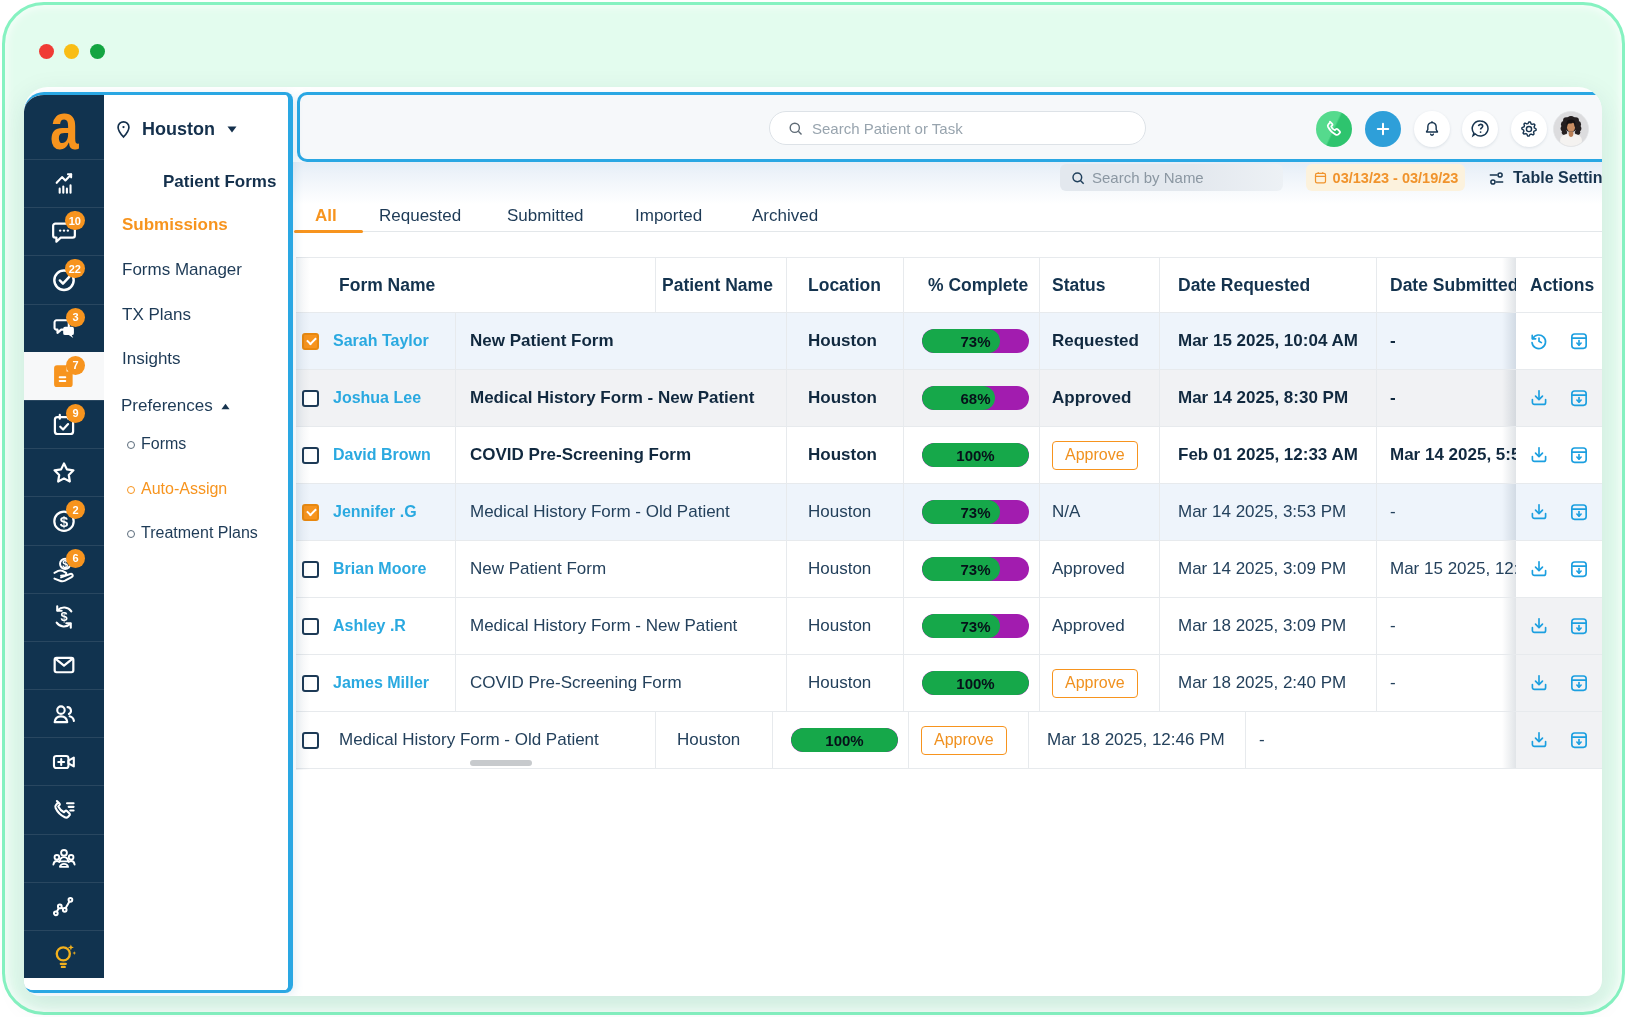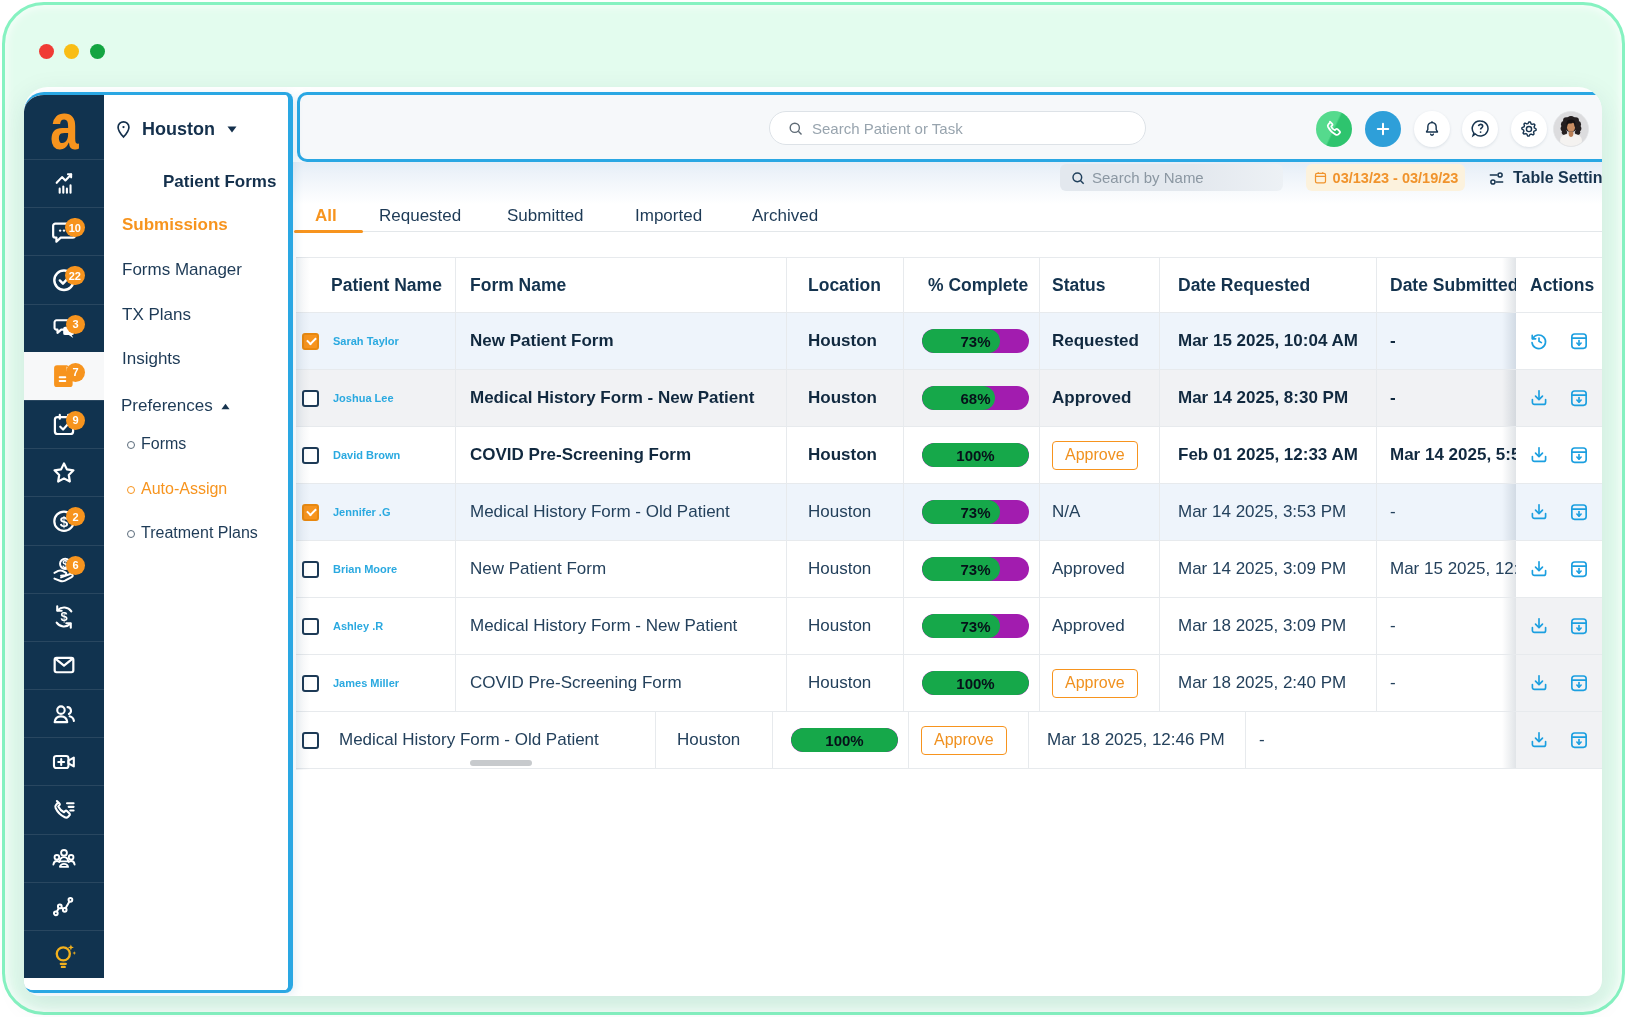--- a/index.html
+++ b/index.html
@@ -15,7 +15,7 @@
 .cell.logo { height:64px; border-top:none; }
 .cell.sel { background:#f7f8f9; }
 .railend { flex:1; background:#fff; }
-.badge { position:absolute; top:10px; right:19px; min-width:19px; height:19px; border-radius:10px; background:#F7941E; color:#fff; font-size:11px; font-weight:700; display:flex; align-items:center; justify-content:center; padding:0 4px; }
+.badge { position:absolute; top:3px; right:19px; min-width:19px; height:19px; border-radius:10px; background:#F7941E; color:#fff; font-size:11px; font-weight:700; display:flex; align-items:center; justify-content:center; padding:0 4px; }
 .alogo { color:#F7941E; font-size:66px; font-weight:700; line-height:40px; margin-top:-2px; margin-left:8px; transform:scaleX(0.78); transform-origin:left center; display:inline-block; }
 .subnav { flex:1; background:#fff; position:relative; }
 .snitem { position:absolute; left:17px; color:#1d3a56; font-size:17px; white-space:nowrap; }

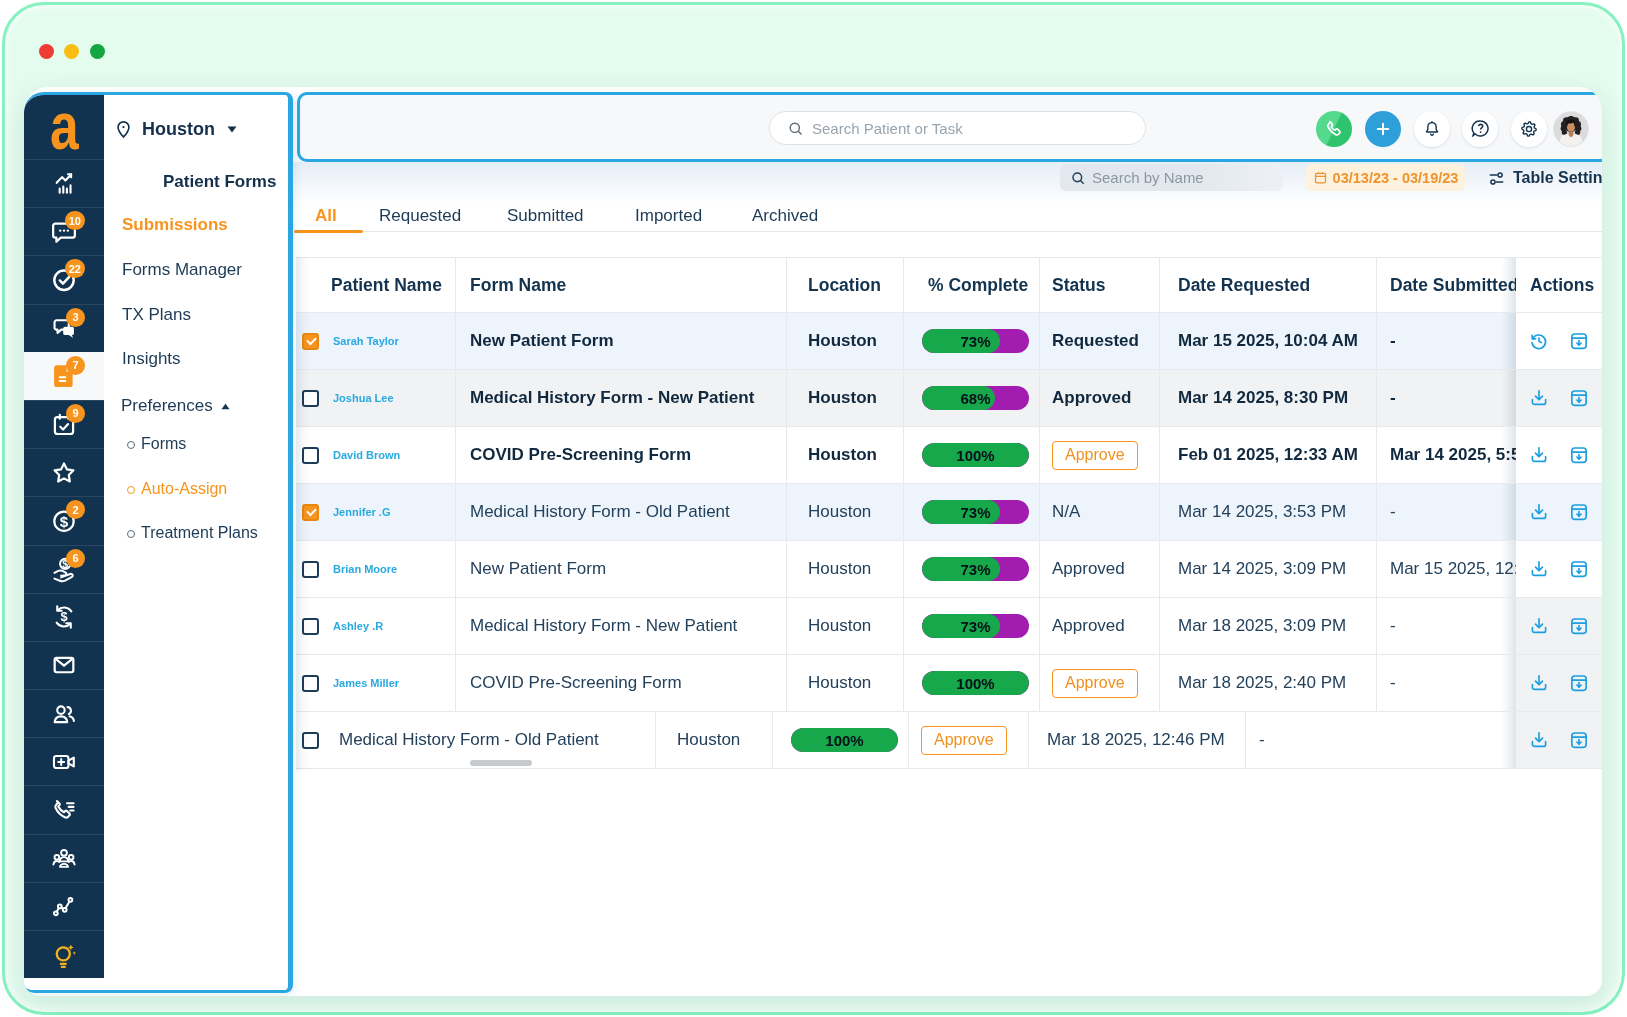--- a/index.html
+++ b/index.html
@@ -182,11 +182,11 @@
   <div class="table" id="tbl">
 <div class="trow hdr">
         <div class="tc c0 nb"></div>
+        <div class="tc c2">
+          <span class="hlbl">Form Name</span>
+        </div>
         <div class="tc c1" style="padding-left:6px;">
           <span class="hlbl">Patient Name</span>
-        </div>
-        <div class="tc c2">
-          <span class="hlbl">Form Name</span>
         </div>
         <div class="tc c3">
           <span class="hlbl">Location</span>

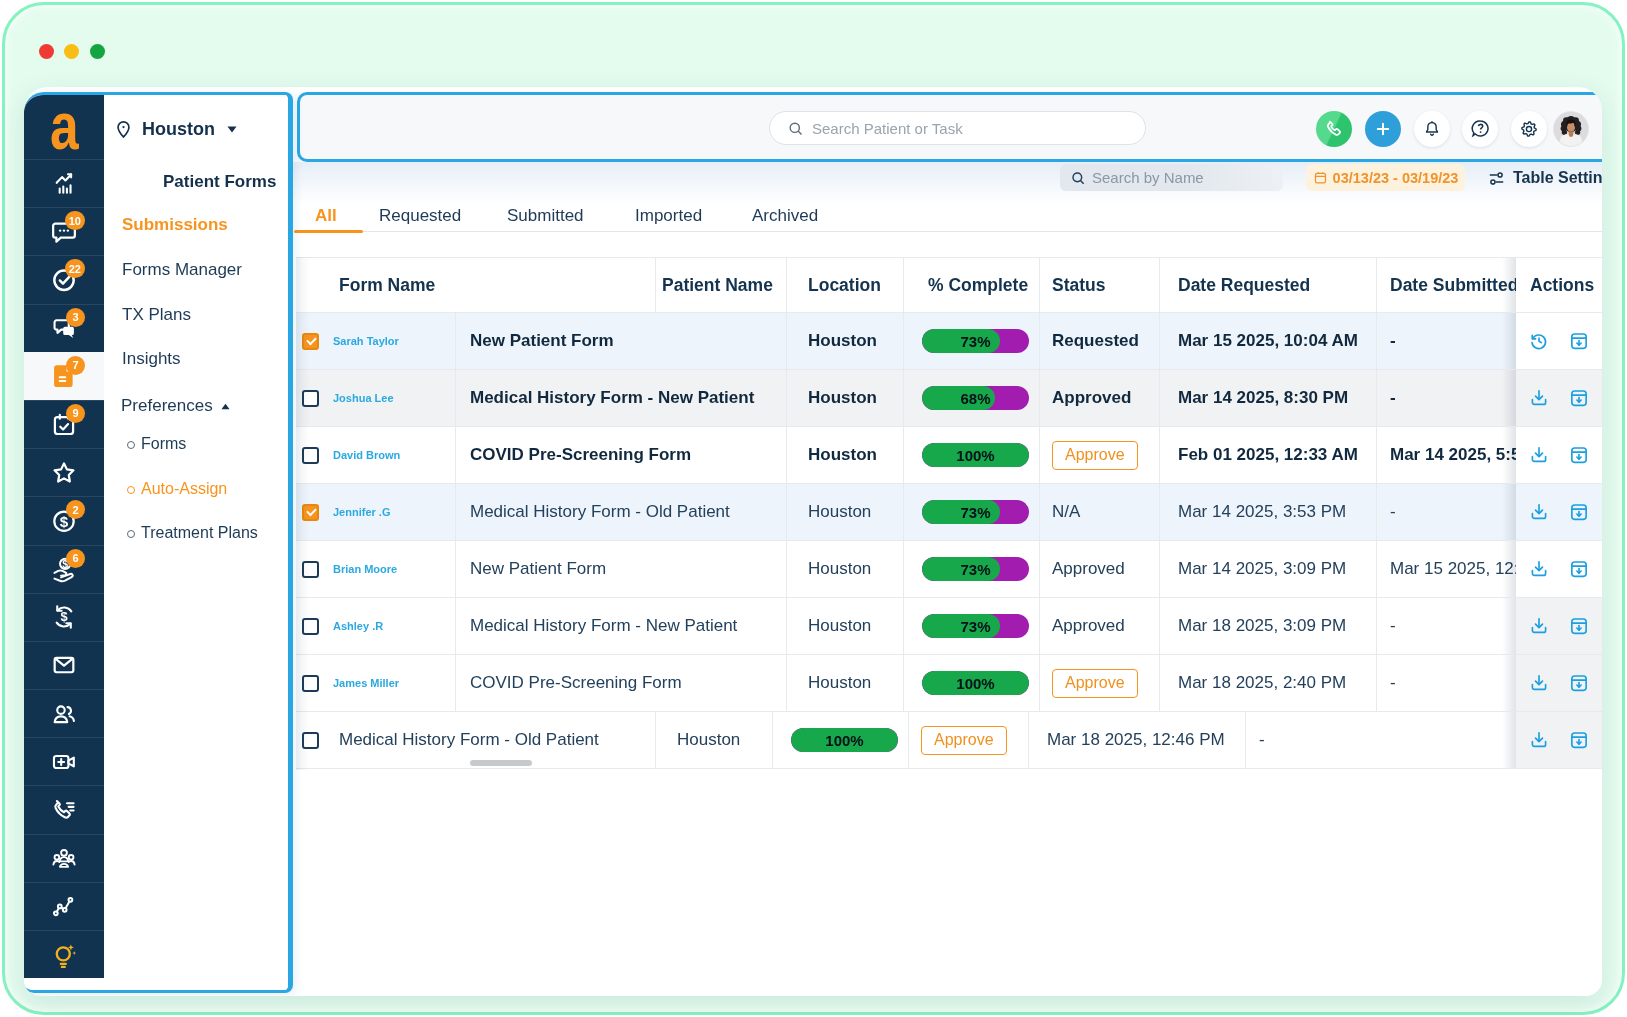--- a/index.html
+++ b/index.html
@@ -58,7 +58,7 @@
 .c6 { width:217px; padding-left:18px; }
 .c7 { width:225px; padding-left:13px; border-right:none; }
 .hlbl { font-size:17.5px; white-space:nowrap; }
-.pname { color:#2aa9e0; font-weight:700; font-size:11px; white-space:nowrap; }
+.pname { color:#2aa9e0; font-weight:700; font-size:16px; white-space:nowrap; }
 .btxt { font-size:17px; color:#11293f; font-weight:700; white-space:nowrap; }
 .ntxt { font-size:17px; color:#24415c; font-weight:400; white-space:nowrap; }
 .cbx { width:17px; height:17px; border:2px solid #1d3a56; border-radius:3px; background:#fff; }

